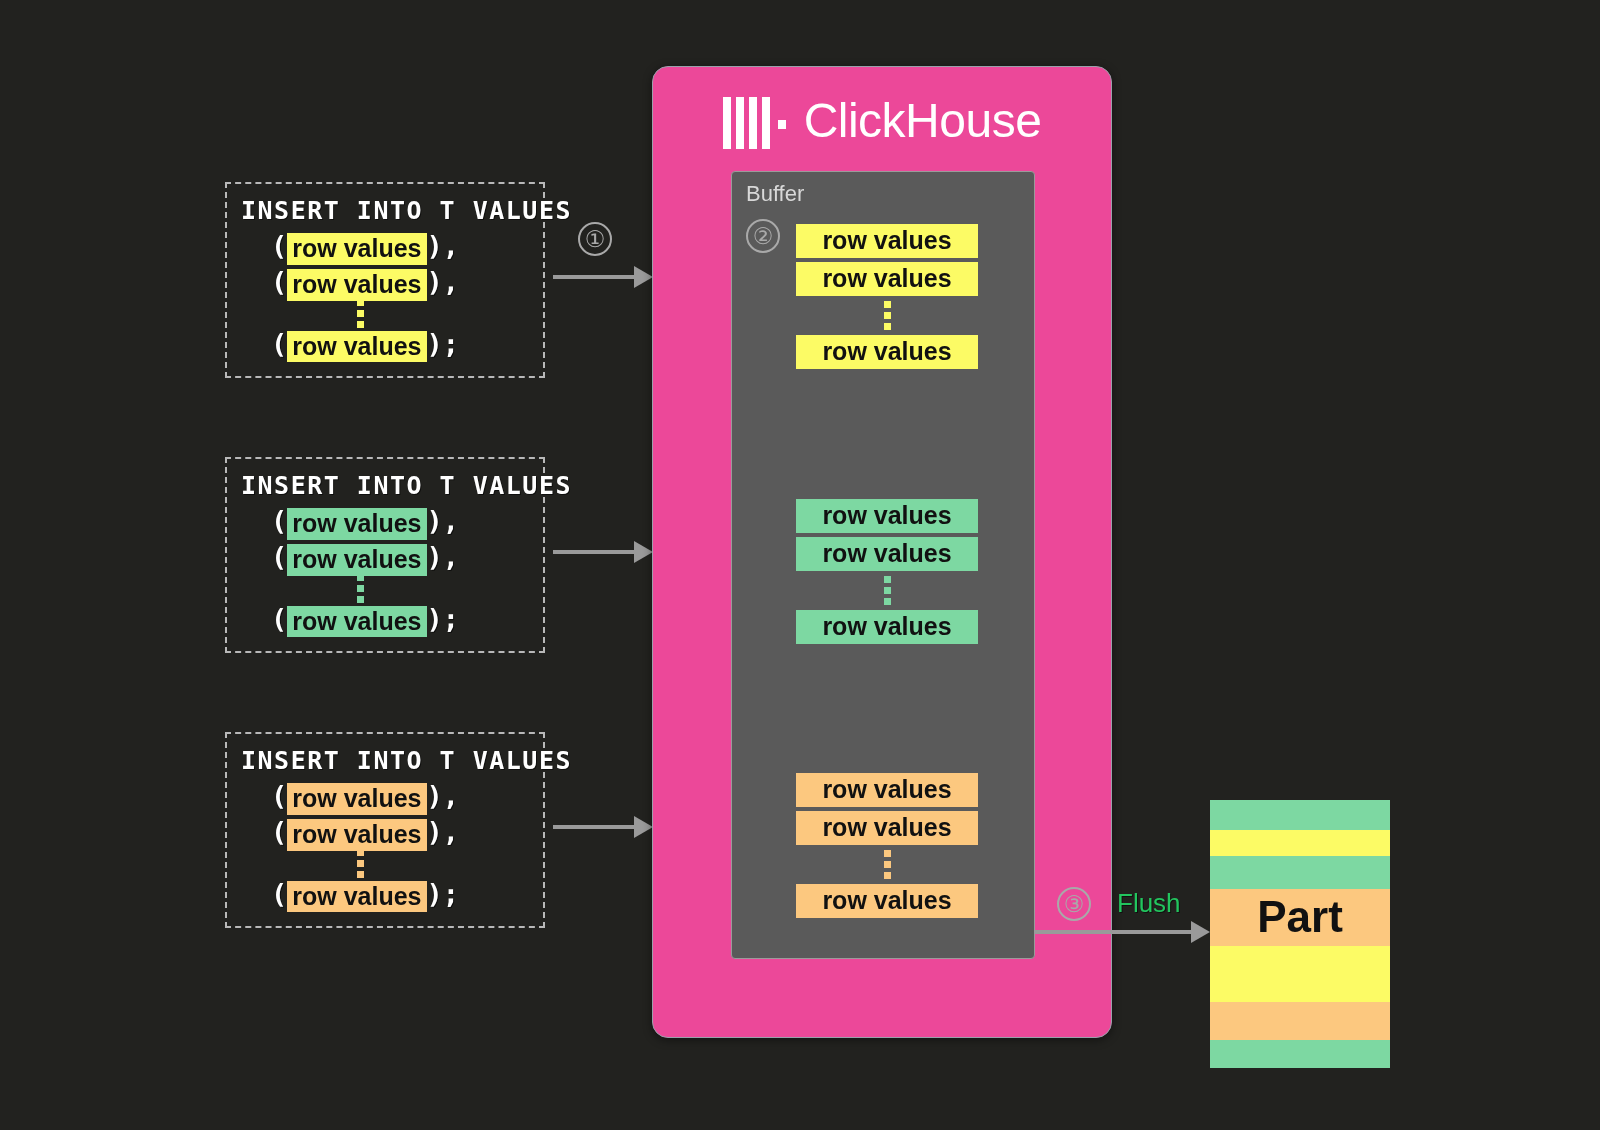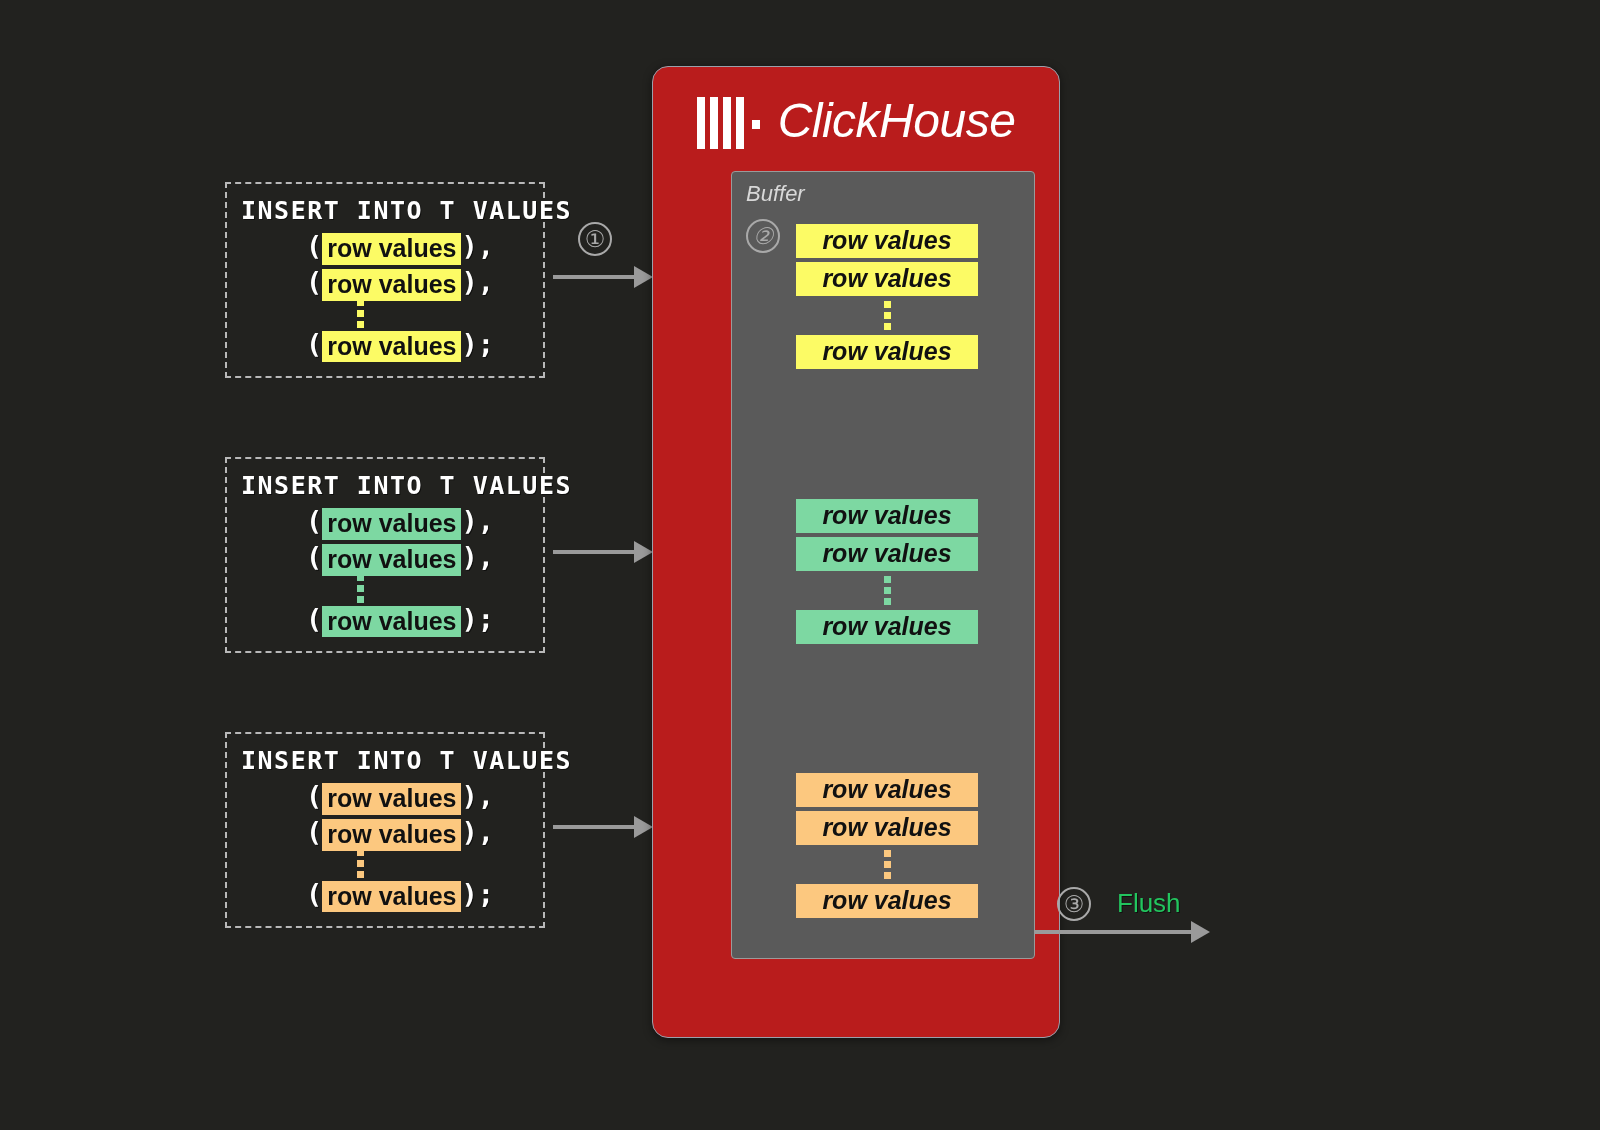--- a/index.html
+++ b/index.html
@@ -68,12 +68,11 @@
   
   #ch-panel {
     position: absolute;
-    left: 652px; top: 66px; width: 408px; height: 972px;
-    background: #b91c1c;
+    left: 652px; top: 66px; width: 460px; height: 972px;
+    background: #ec4899;
     border: 1.5px solid #9aa0ab;
     border-radius: 16px;
     box-shadow: 0 2px 10px rgba(0,0,0,0.45);
-    font-style: italic;
   }
   #ch-logo-row {
     position: absolute; left: 0; right: 0; top: 26px;

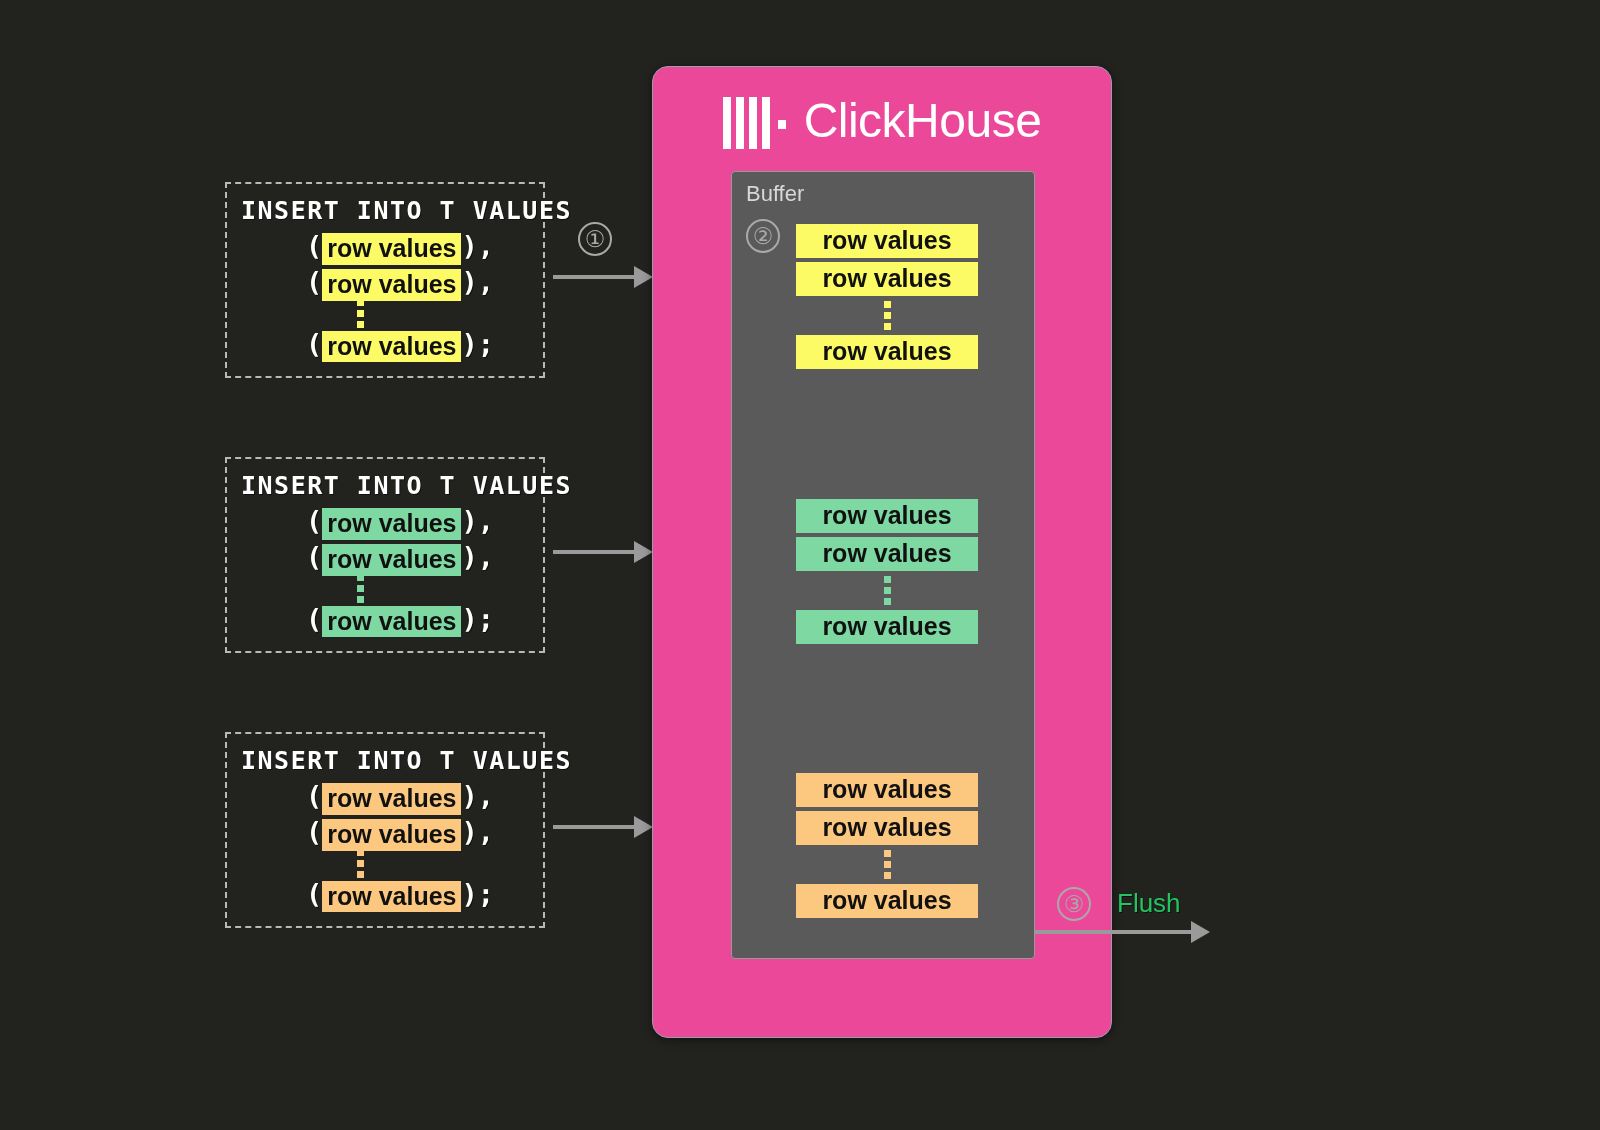--- a/index.html
+++ b/index.html
@@ -37,7 +37,6 @@
     padding-left: 30px;
     line-height: 1.28;
     text-shadow: 1px 1px 0 rgba(0,0,0,0.55);
-    text-align: center;
   }
   .insert-line .hl {
     font-family: "Liberation Sans", sans-serif;

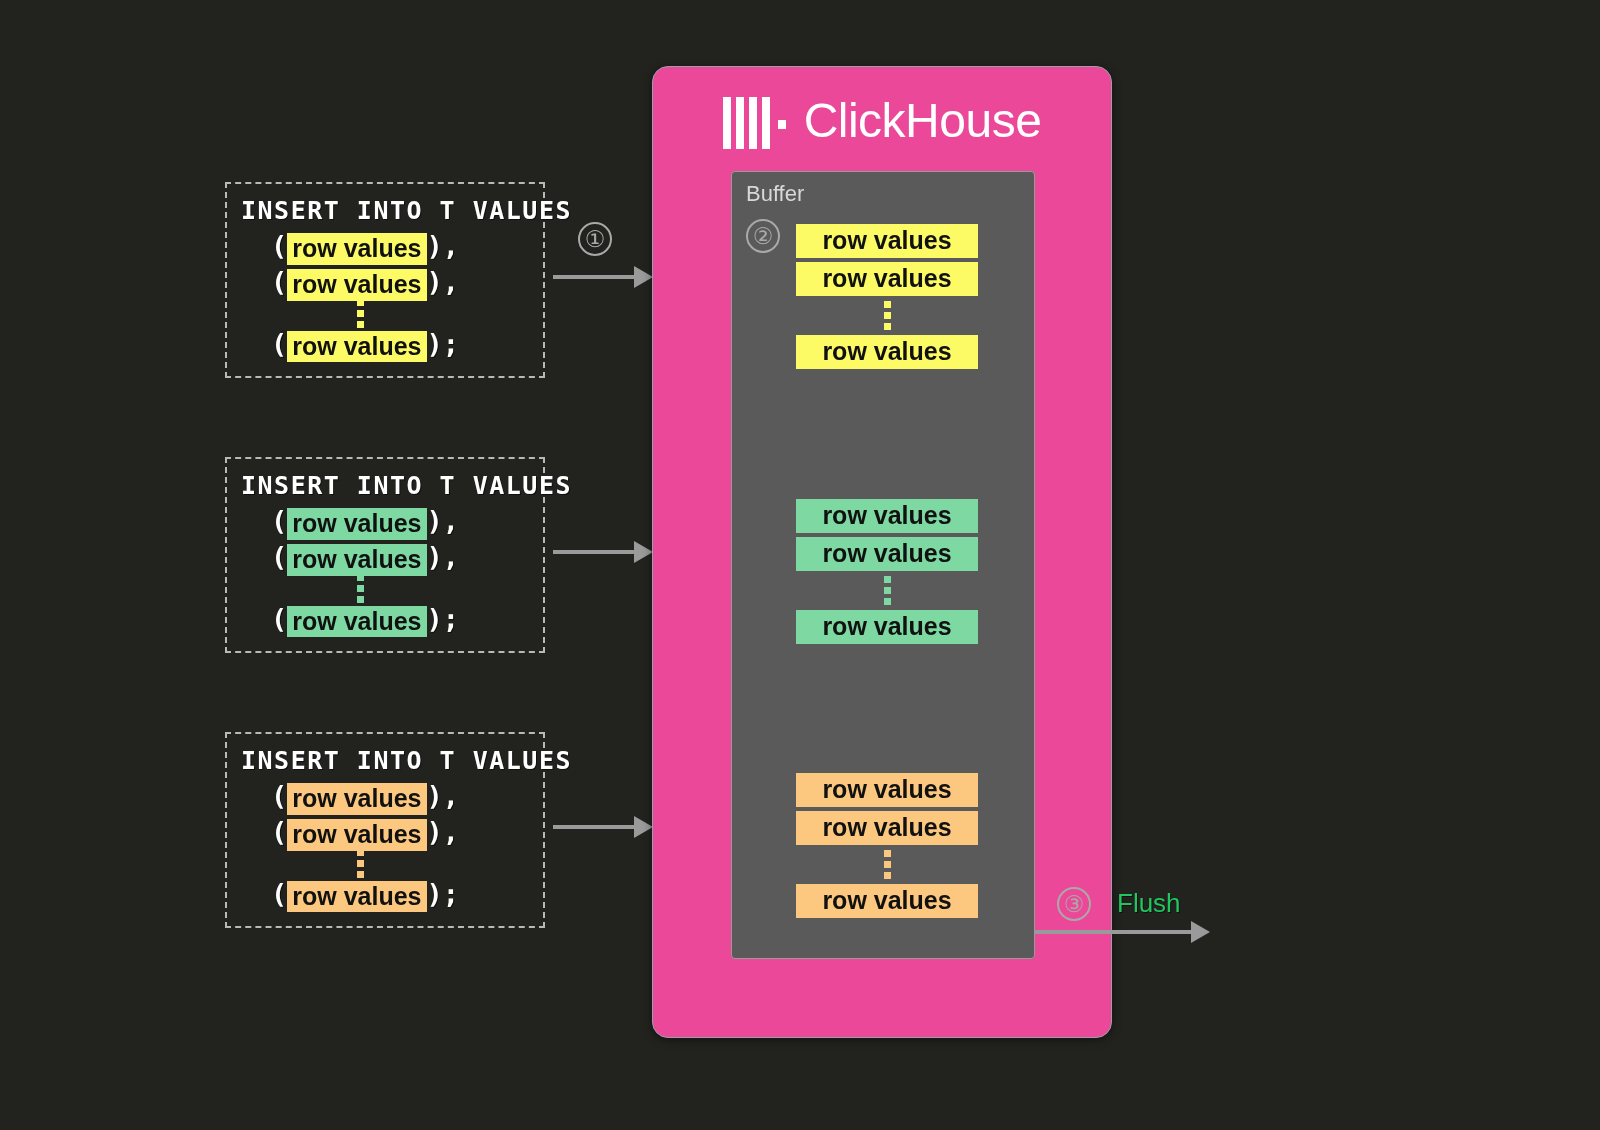--- a/index.html
+++ b/index.html
@@ -289,6 +289,17 @@
       <div class="head"></div>
   </div>
 
+  <div id="part-block">
+      <div class="stripe" style="background: rgb(125, 216, 162); height: 11.194%;"></div>
+      <div class="stripe" style="background: rgb(252, 251, 101); height: 9.70149%;"></div>
+      <div class="stripe" style="background: rgb(125, 216, 162); height: 12.3134%;"></div>
+      <div class="stripe" style="background: rgb(252, 200, 127); height: 21.2687%;">
+        <div id="part-label">Part</div>
+      </div>
+      <div class="stripe" style="background: rgb(252, 251, 101); height: 20.8955%;"></div>
+      <div class="stripe" style="background: rgb(252, 200, 127); height: 14.1791%;"></div>
+      <div class="stripe" style="background: rgb(125, 216, 162); height: 10.4478%;"></div>
+    </div>
 
 </div>
 

